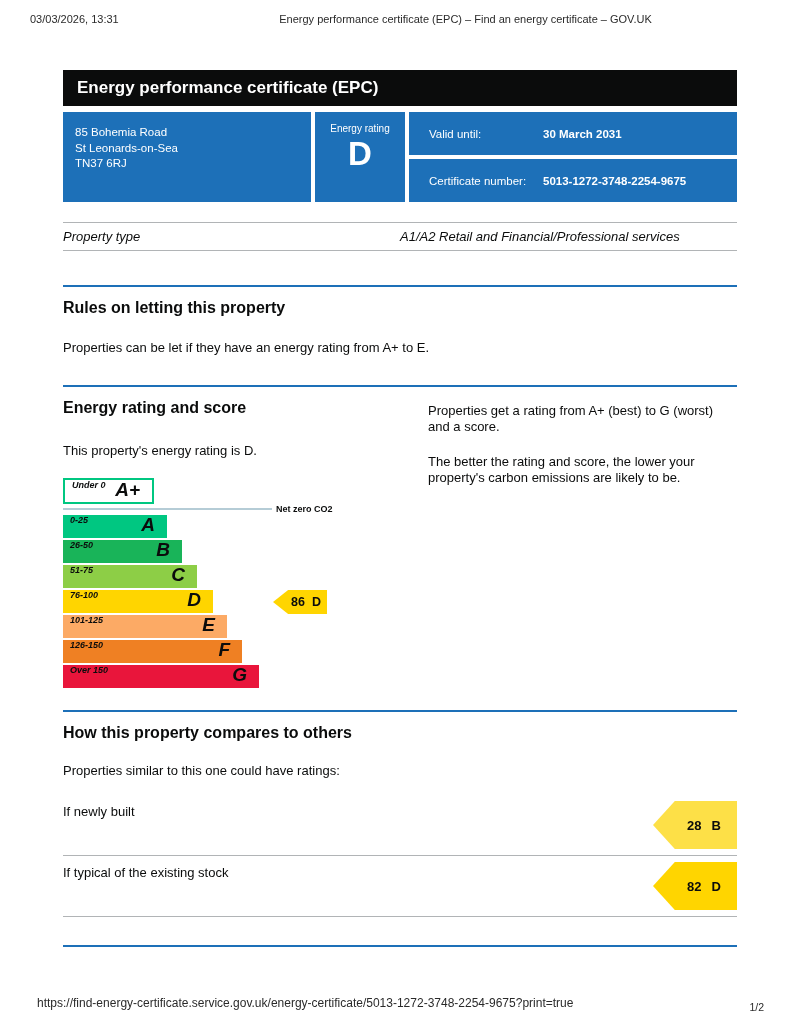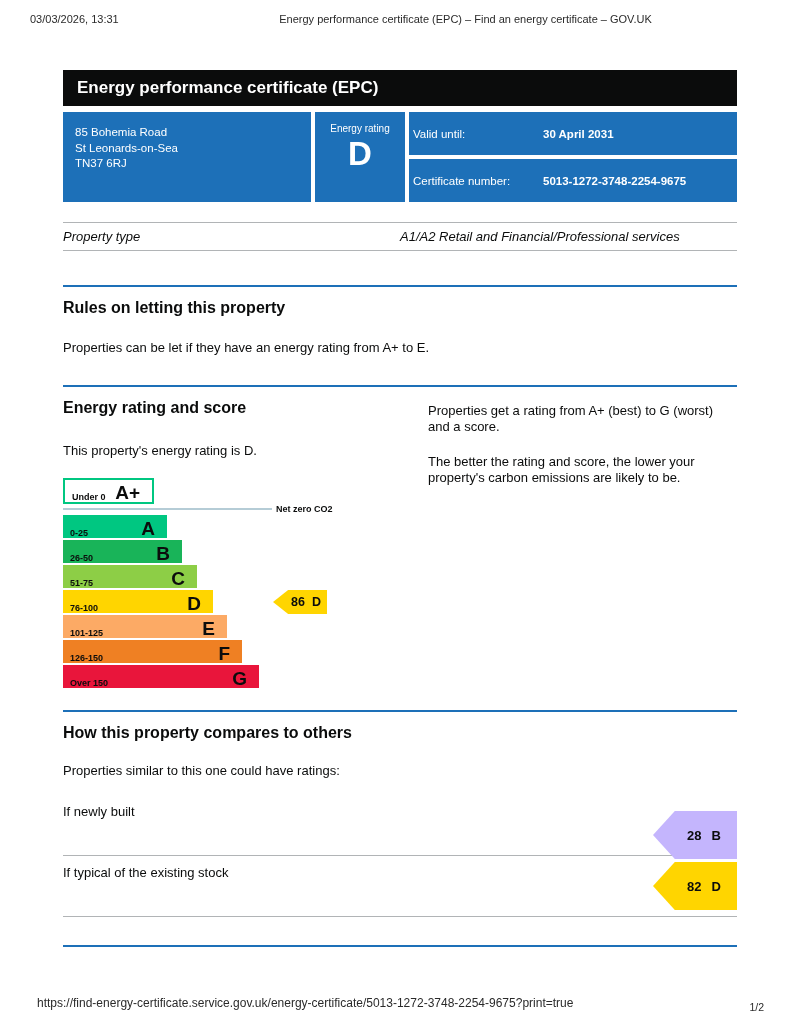--- a/index.html
+++ b/index.html
@@ -27,7 +27,7 @@
   .rating-cell .big { font-size:33px; font-weight:bold; line-height:40px; }
   .sum-right { flex:1; display:flex; flex-direction:column; gap:4px; }
   .sum-row { flex:1; display:flex; align-items:center; font-size:11.5px; }
-  .sum-row .k { width:134px; padding-left:4px; }
+  .sum-row .k { width:134px; padding-left:20px; }
   .sum-row .v { font-weight:bold; }
 
   

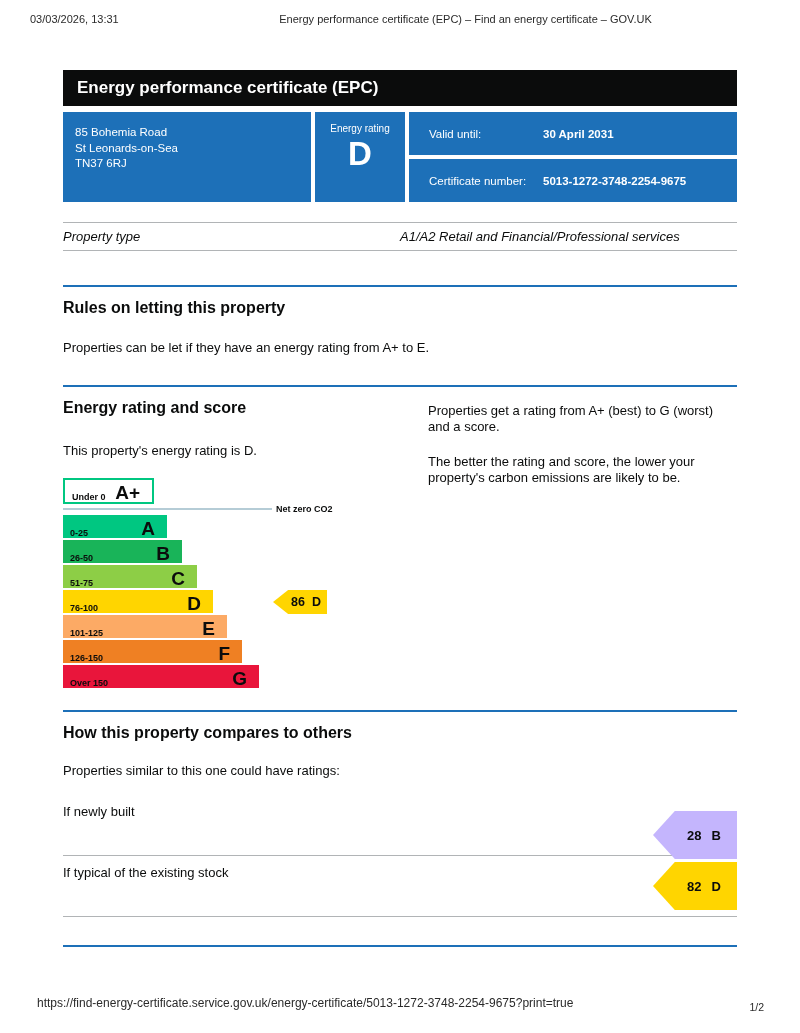--- a/index.html
+++ b/index.html
@@ -101,7 +101,7 @@
     <div class="sum-right">
       <div class="cell sum-row">
         <span class="k">Valid until:</span>
-        <span class="v">30 April 2031</span>
+        <span class="v">30 March 2031</span>
       </div>
       <div class="cell sum-row">
         <span class="k">Certificate number:</span>

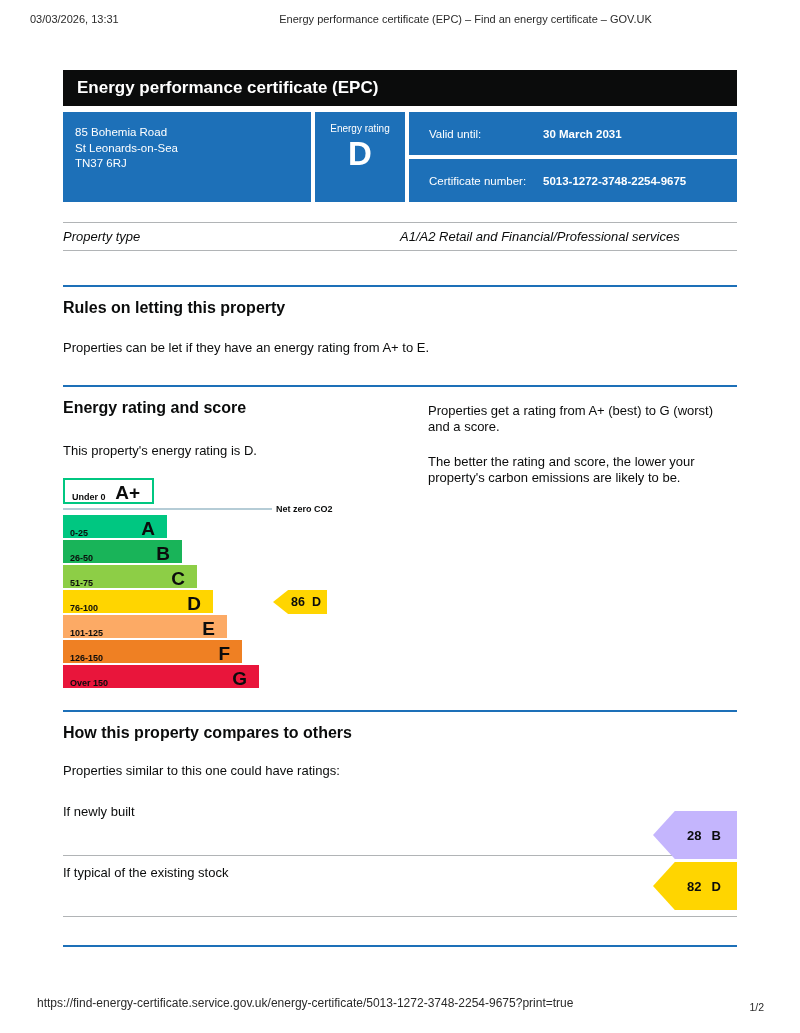--- a/index.html
+++ b/index.html
@@ -52,8 +52,8 @@
 
   
   .chart { position:absolute; left:0; top:91px; width:365px; height:215px; }
-  .band { height:23px; margin-bottom:2px; display:flex; align-items:flex-end;
-          justify-content:space-between; padding:0 12px 0 7px; }
+  .band { height:23px; margin-bottom:2px; display:flex; align-items:flex-start;
+          justify-content:space-between; padding:0 12px 0 7px;font-style:italic; }
   .band .rng { font-size:9px; font-weight:bold; }
   .band .ltr { font-size:19px; font-weight:bold; line-height:1; }
   .band-aplus { height:26px; margin-bottom:0; background:#fff; }

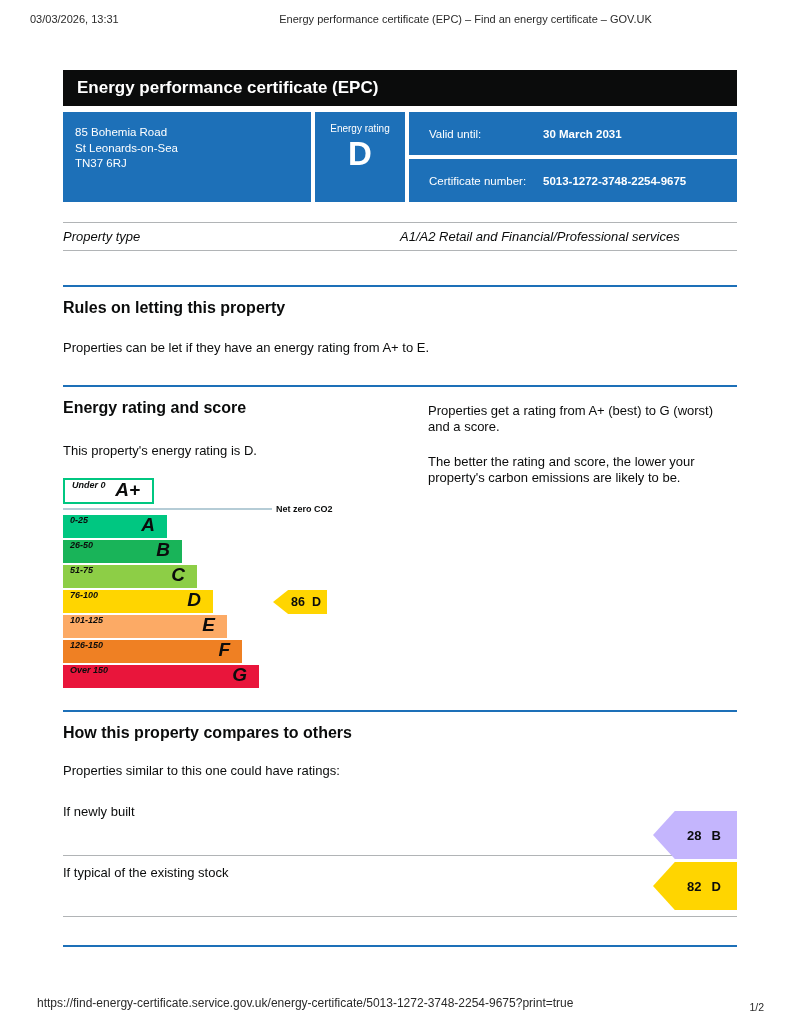--- a/index.html
+++ b/index.html
@@ -182,7 +182,7 @@
     <div class="cmp-rows">
       <div class="cmp-row">
         <span class="lbl">If newly built</span>
-        <div class="cmp-tag" style="background: #c4b5fd; margin-top: 10px;">
+        <div class="cmp-tag" style="background: #fde047;">
           <span>28</span>
           <span>B</span>
         </div>

